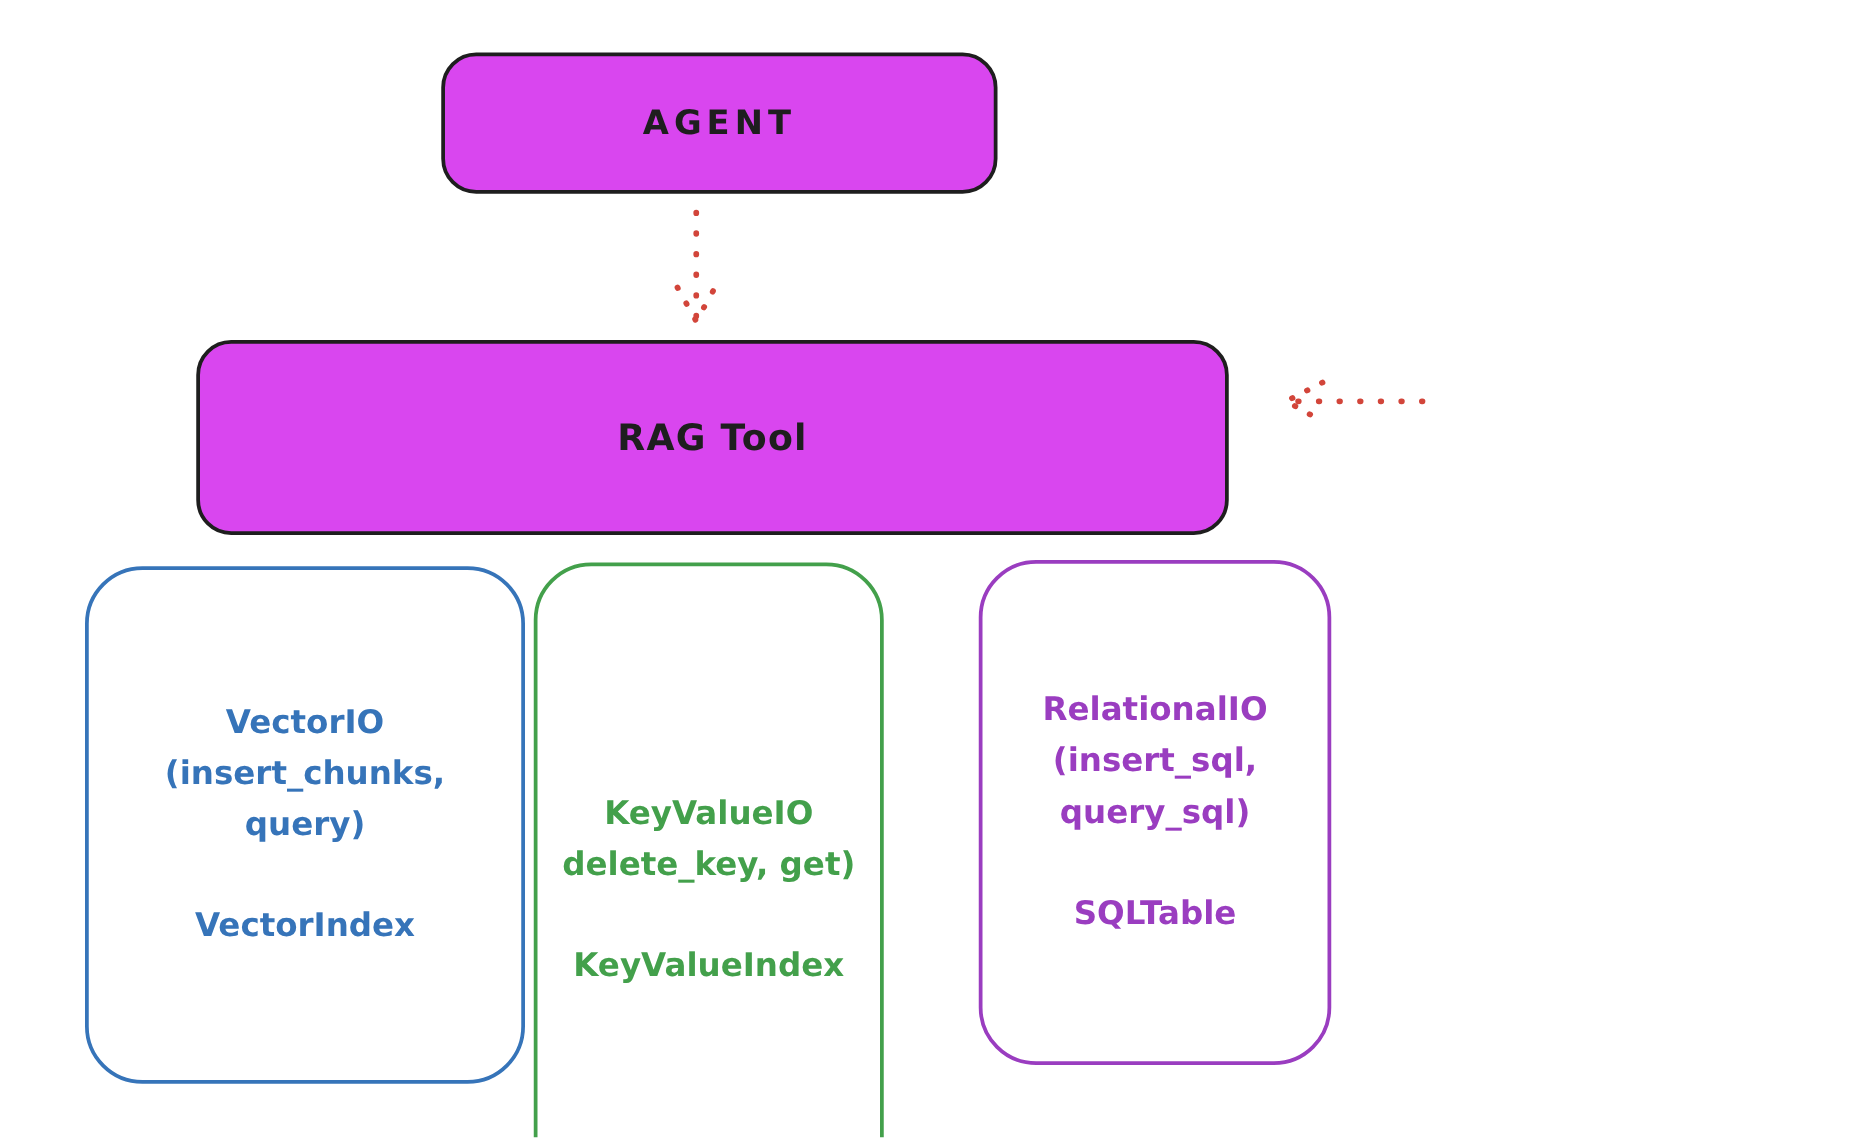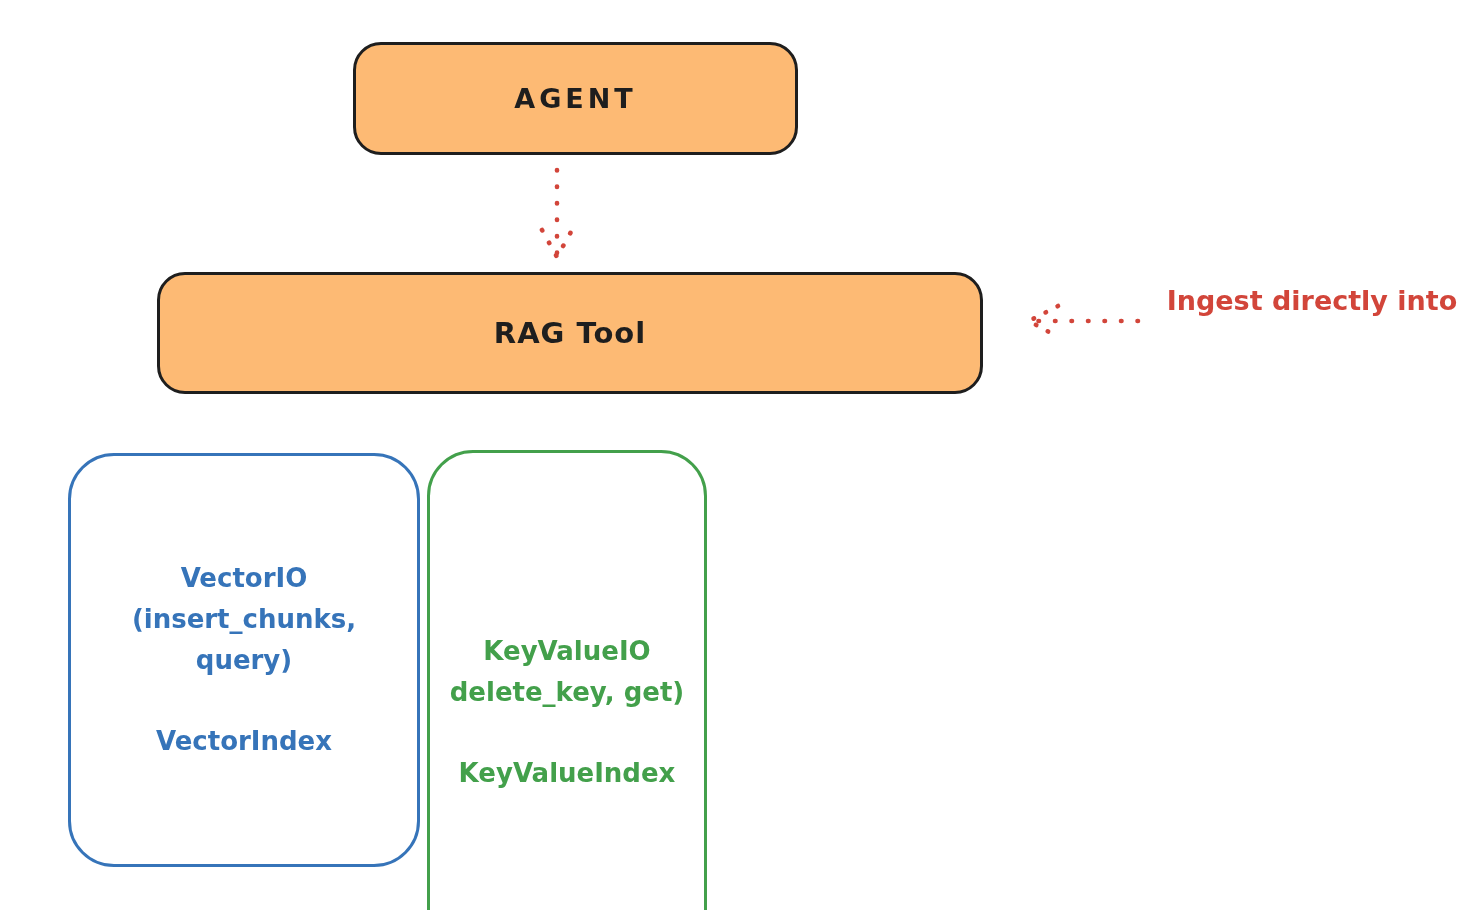--- a/index.html
+++ b/index.html
@@ -21,7 +21,7 @@
     position: absolute;
     border: 3.5px solid #1e1e1e;
     border-radius: 28px;
-    background: #fdba74;
+    background: #d946ef;
     display: flex;
     align-items: center;
     justify-content: center;

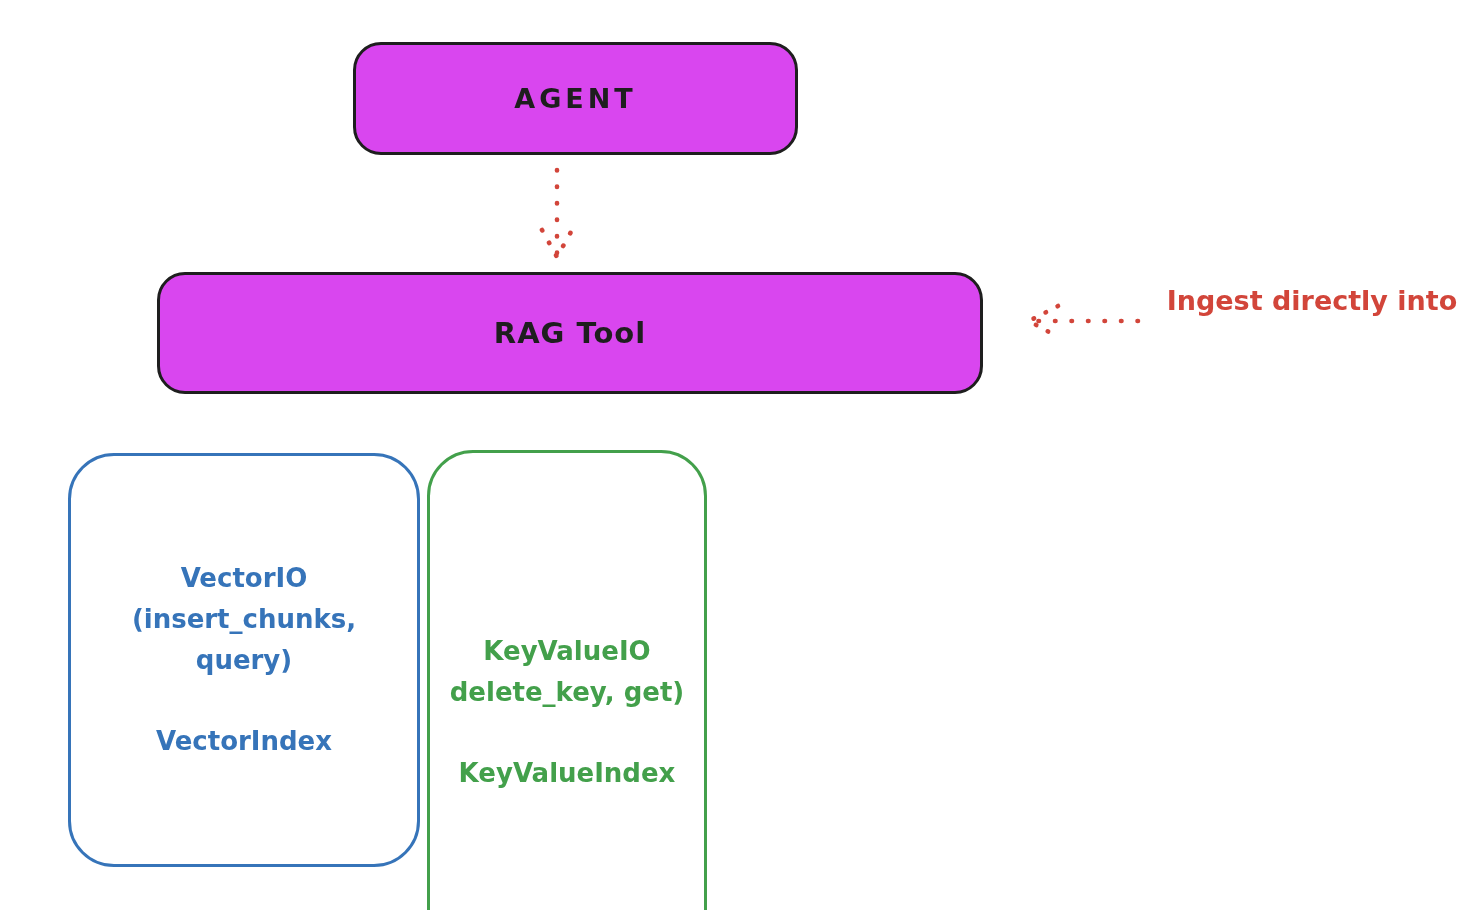--- a/index.html
+++ b/index.html
@@ -93,7 +93,6 @@
   </div>
 
   <div class="annotation" style="color: rgb(210, 69, 58);">
-    <div>Ingest directly into</div>
   </div>
 
   <div class="card card-vector" style="border-color: rgb(54, 116, 185);">

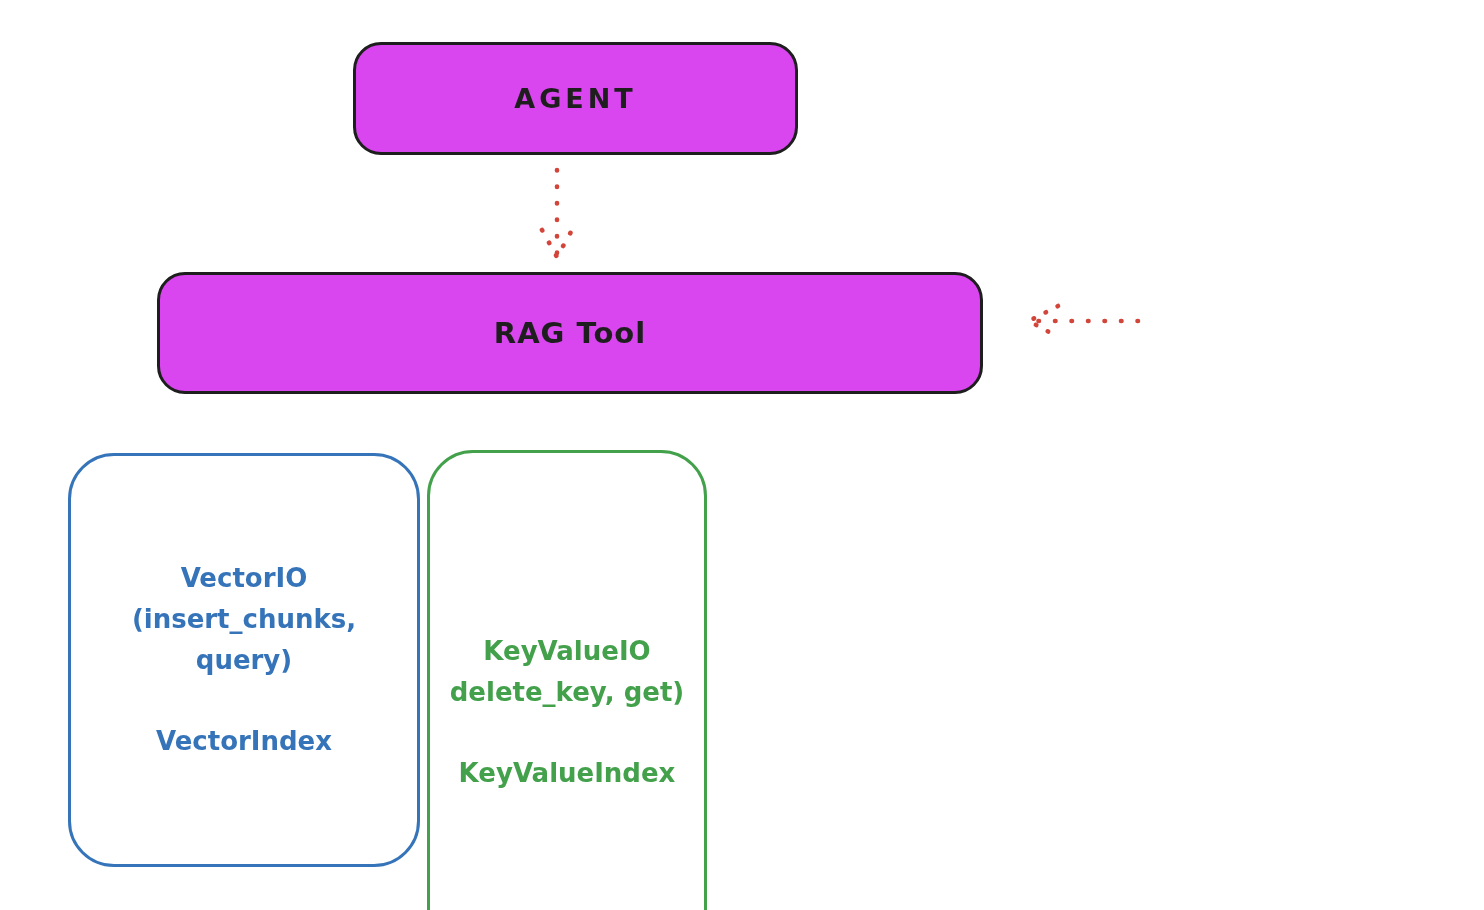--- a/index.html
+++ b/index.html
@@ -33,7 +33,7 @@
   }
   .agent-box { left: 353px; top: 42px; width: 445px; height: 113px; }
   .agent-box .box-label { font-size: 27px; letter-spacing: 4px; }
-  .rag-box { left: 157px; top: 272px; width: 826px; height: 122px; }
+  .rag-box { left: 157px; top: 272px; width: 826px; height: 156px; }
   .rag-box .box-label { font-size: 29px; letter-spacing: 1px; }
 
   .annotation {

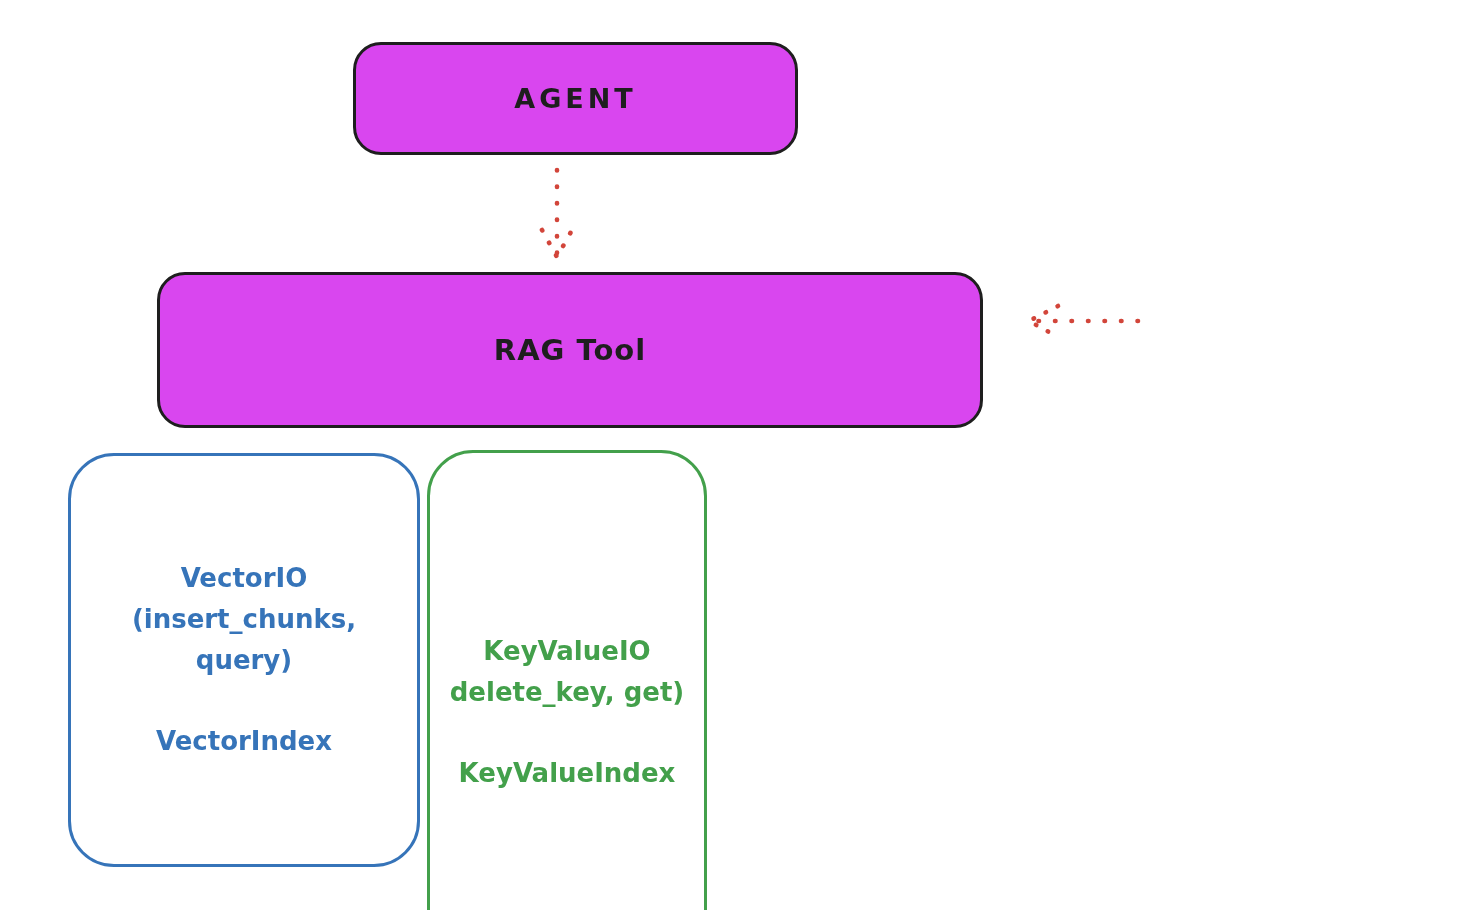--- a/index.html
+++ b/index.html
@@ -112,6 +112,14 @@
     </div>
   </div>
 
+  <div class="card card-relational" style="border-color: rgb(154, 61, 192);">
+    <div style="color: rgb(154, 61, 192);">
+      <div>RelationalIO</div>
+      <div>(insert_sql,</div>
+      <div>query_sql)</div>
+      <div class="index-label">SQLTable</div>
+    </div>
+  </div>
 
 </div>
 

